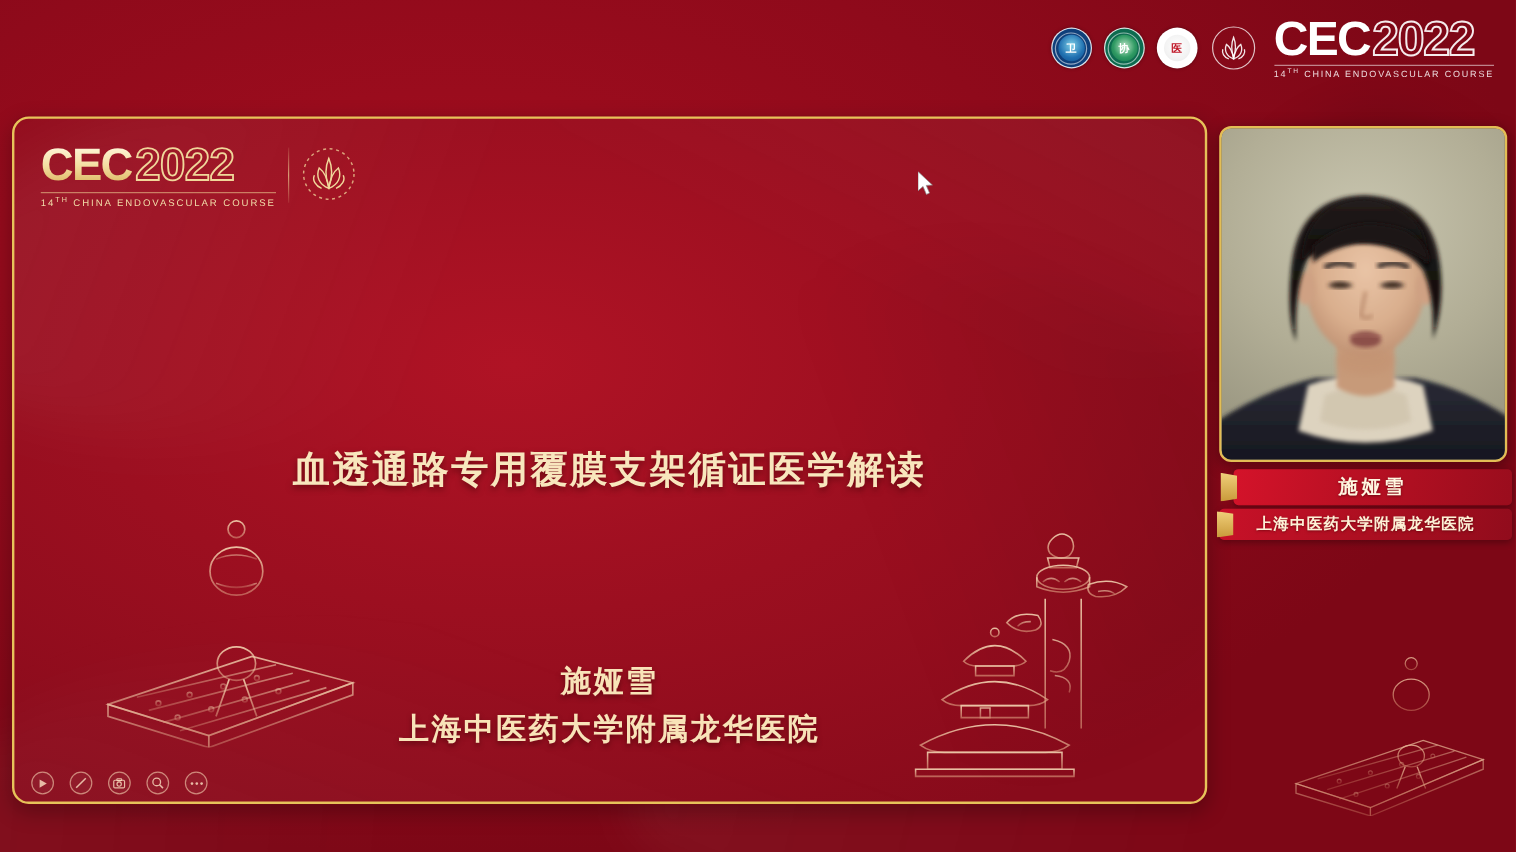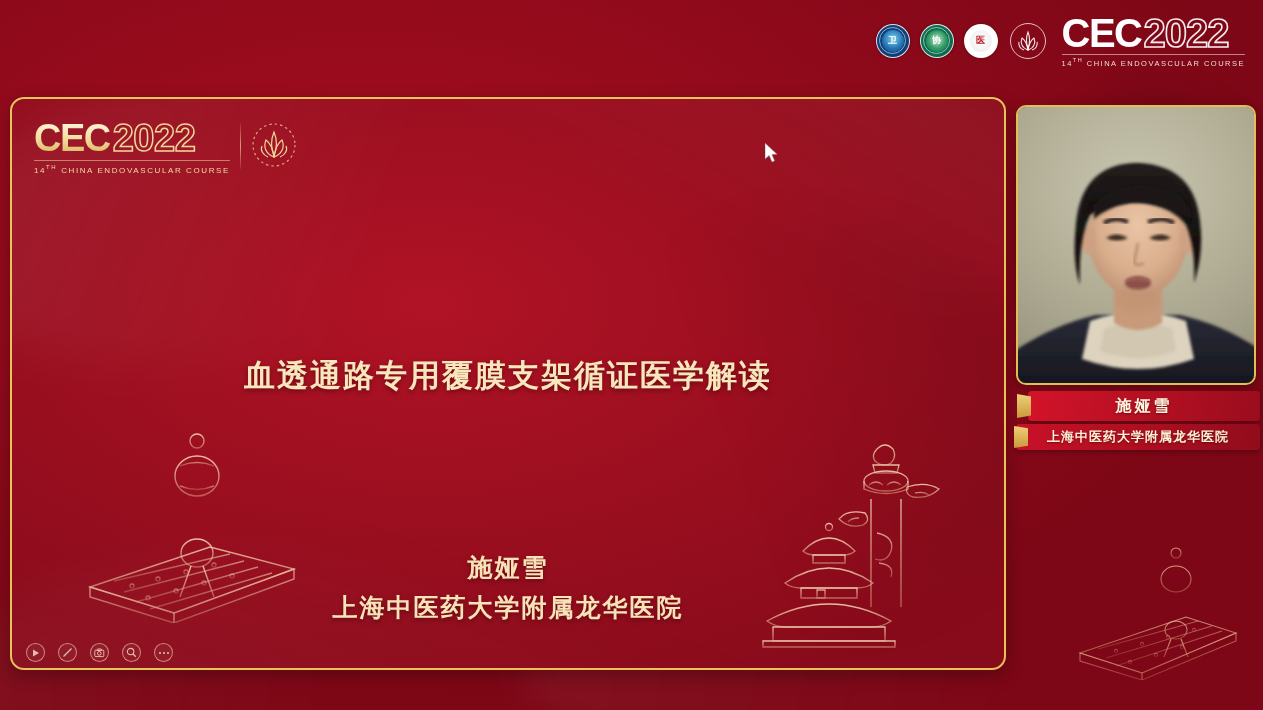--- a/index.html
+++ b/index.html
@@ -173,7 +173,7 @@
   .slide-logo .sl-lotus { width:46px; height:46px; position:relative; margin-top:1px; }
 
   .slide-title {
-    position:absolute; left:0; right:0; top:256px; z-index:4;
+    position:absolute; left:0; right:0; top:272px; z-index:4;
     text-align:center;
     font-size:31px; font-weight:bold; letter-spacing:2px;
     color:#f8e6bd;

